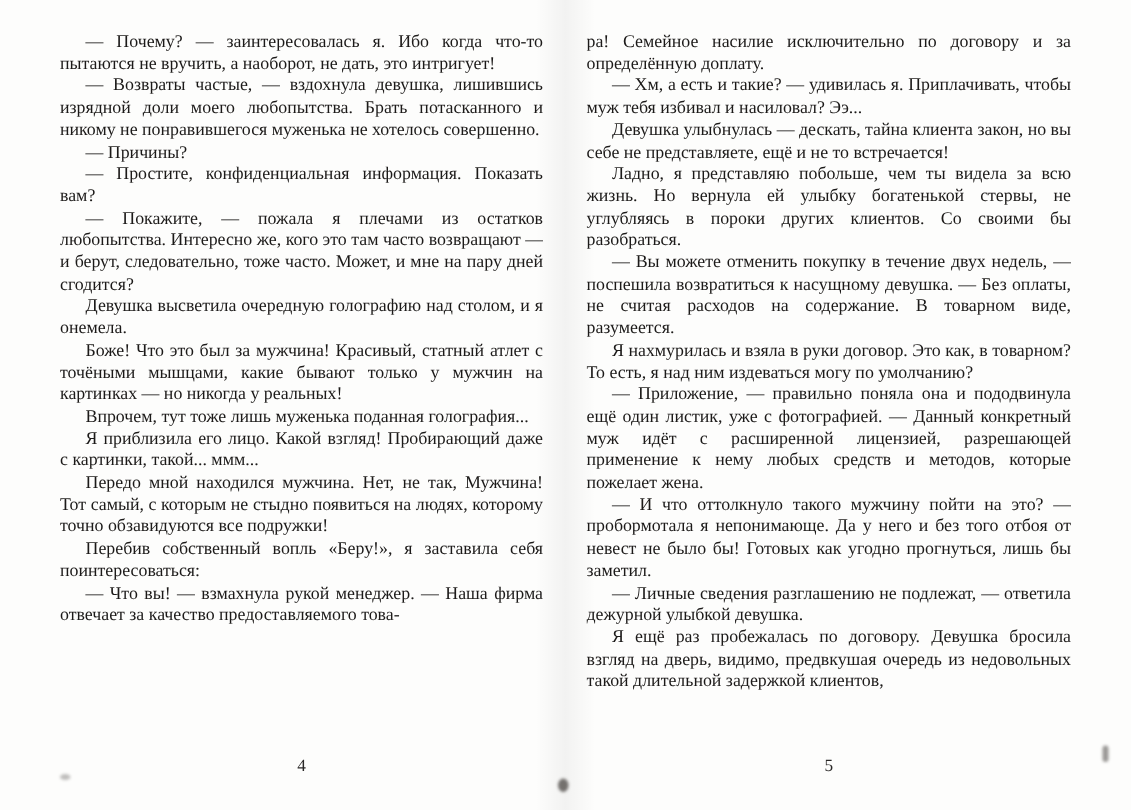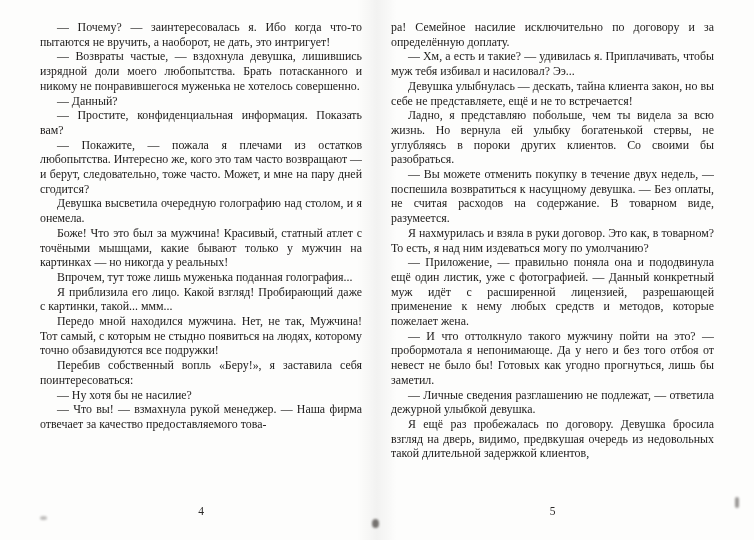--- a/index.html
+++ b/index.html
@@ -76,7 +76,7 @@
     <div class="page-inner">
         <p class="para">— Почему? — заинтересовалась я. Ибо когда что-то пытаются не вручить, а наоборот, не дать, это интригует!</p>
         <p class="para">— Возвраты частые, — вздохнула девушка, лишившись изрядной доли моего любопытства. Брать потасканного и никому не понравившегося муженька не хотелось совершенно.</p>
-        <p class="para">— Данный?</p>
+        <p class="para">— Причины?</p>
         <p class="para">— Простите, конфиденциальная информация. Показать вам?</p>
         <p class="para">— Покажите, — пожала я плечами из остатков любопытства. Интересно же, кого это там часто возвращают — и берут, следовательно, тоже часто. Может, и мне на пару дней сгодится?</p>
         <p class="para">Девушка высветила очередную голографию над столом, и я онемела.</p>

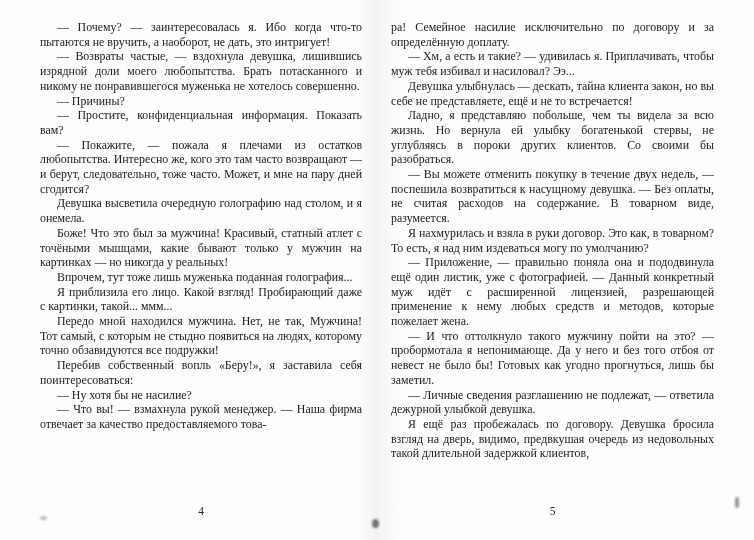--- a/index.html
+++ b/index.html
@@ -85,7 +85,6 @@
         <p class="para">Я приблизила его лицо. Какой взгляд! Пробирающий даже с картинки, такой... ммм...</p>
         <p class="para">Передо мной находился мужчина. Нет, не так, Мужчина! Тот самый, с которым не стыдно появиться на людях, которому точно обзавидуются все подружки!</p>
         <p class="para">Перебив собственный вопль «Беру!», я заставила себя поинтересоваться:</p>
-        <p class="para">— Ну хотя бы не насилие?</p>
         <p class="para">— Что вы! — взмахнула рукой менеджер. — Наша фирма отвечает за качество предоставляемого това-</p>
       </div>
     <div class="page-number">4</div>

